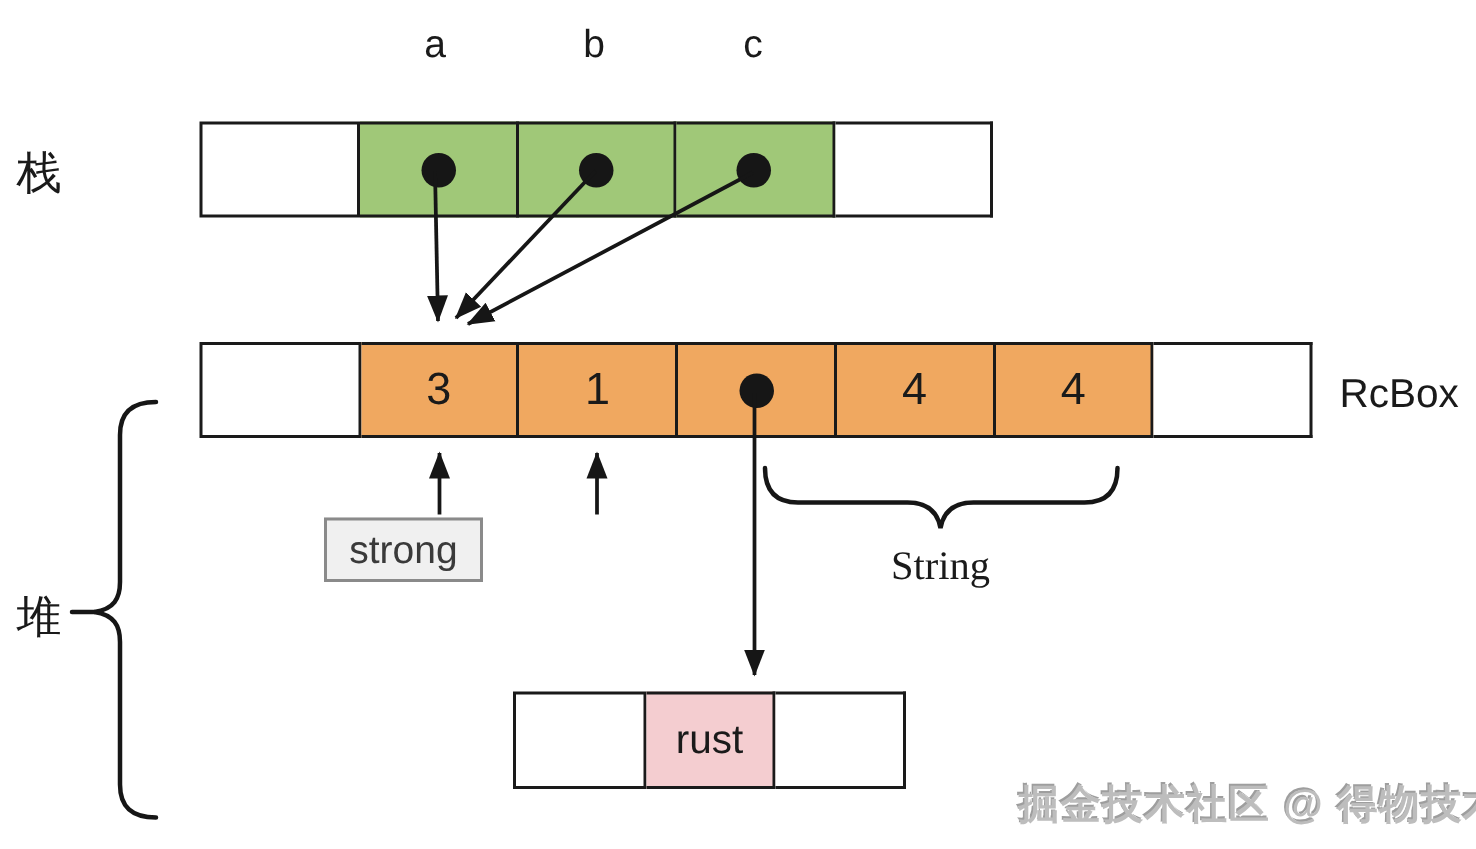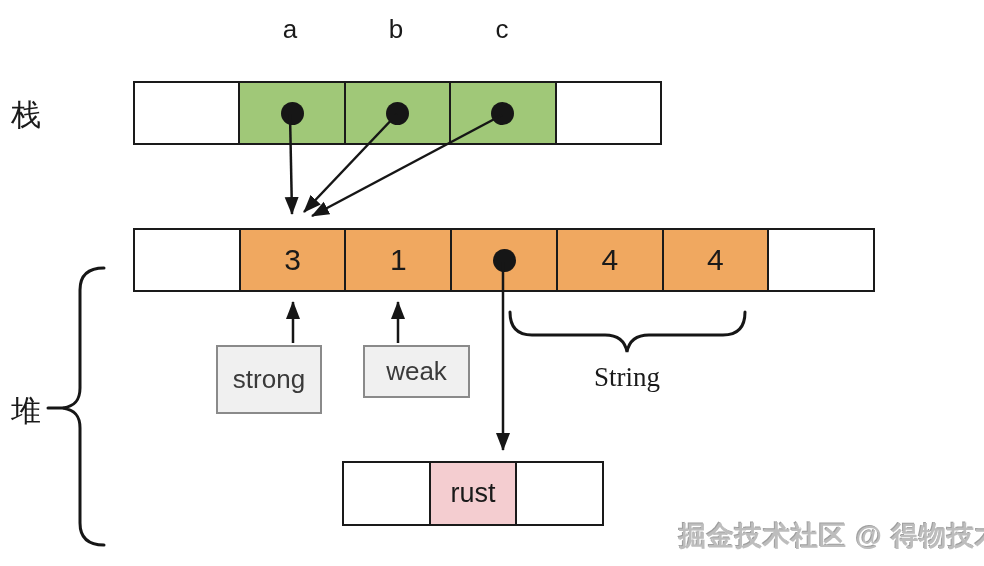--- a/index.html
+++ b/index.html
@@ -72,6 +72,7 @@
     <div class="cell"></div>
   </div>
 
+  <div class="abs sidelabel" style="left:893px; top:247px;">RcBox</div>
 
   <div class="abs tagbox" style="left:216px; top:345px; width:106px; height:69px;">
     <span>strong</span>

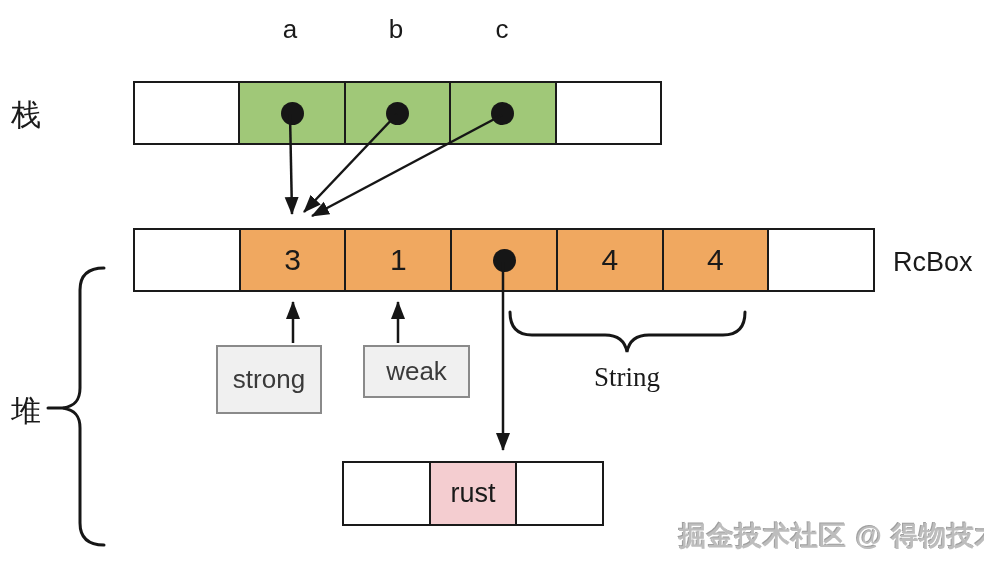--- a/index.html
+++ b/index.html
@@ -74,7 +74,7 @@
 
   <div class="abs sidelabel" style="left:893px; top:247px;">RcBox</div>
 
-  <div class="abs tagbox" style="left:216px; top:345px; width:106px; height:69px;">
+  <div class="abs tagbox" style="left:216px; top:345px; width:106px; height:43px;">
     <span>strong</span>
   </div>
   <div class="abs tagbox" style="left:363px; top:345px; width:107px; height:53px;">

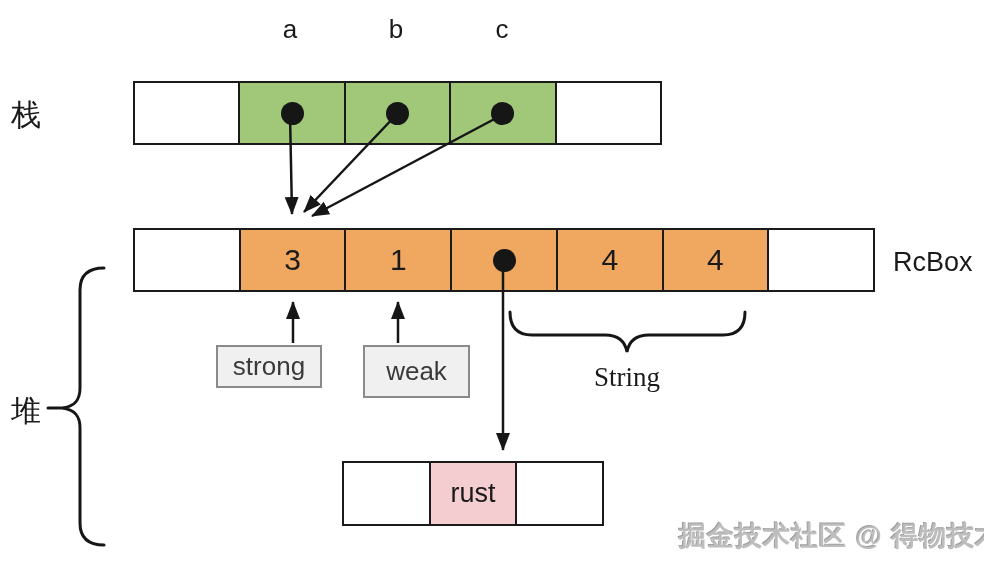--- a/index.html
+++ b/index.html
@@ -77,9 +77,6 @@
   <div class="abs tagbox" style="left:216px; top:345px; width:106px; height:43px;">
     <span>strong</span>
   </div>
-  <div class="abs tagbox" style="left:363px; top:345px; width:107px; height:53px;">
-    <span>weak</span>
-  </div>
 
   <div class="abs stringlabel" style="left:627px; top:362px;">String</div>
 

